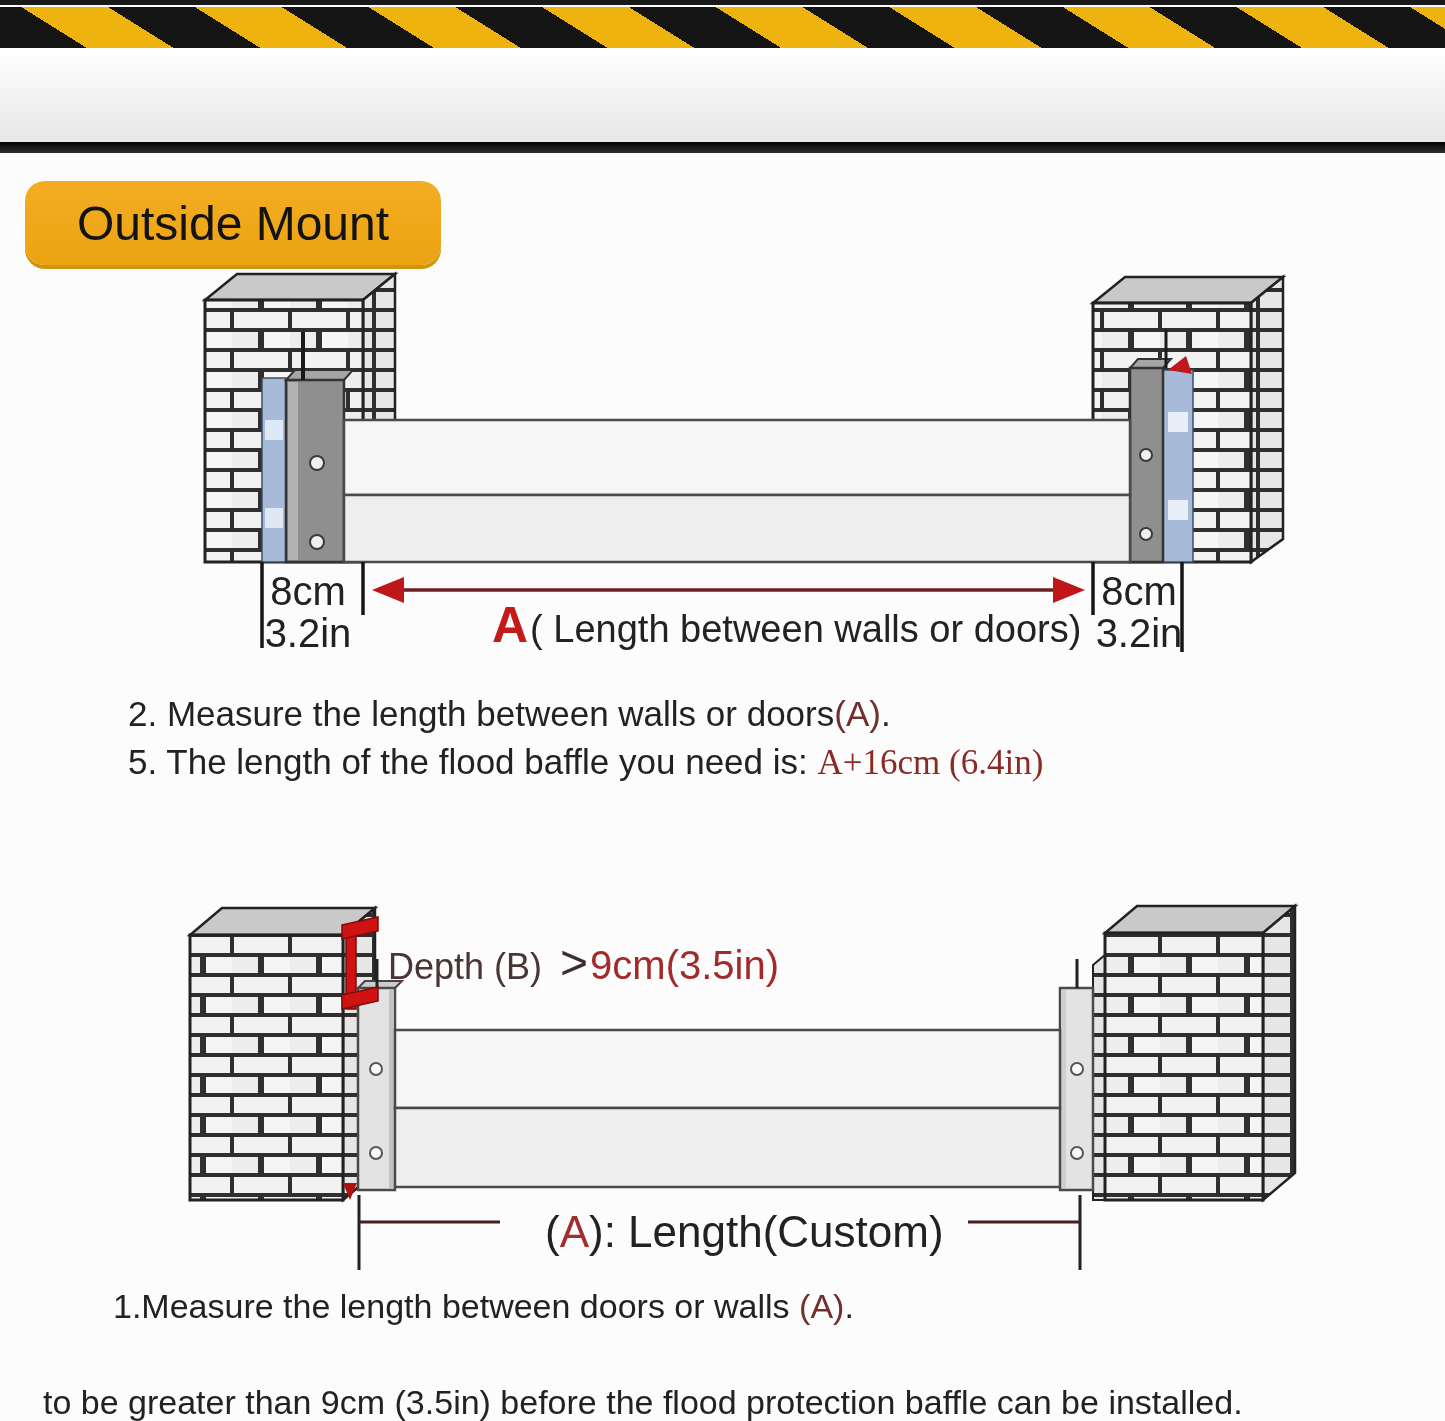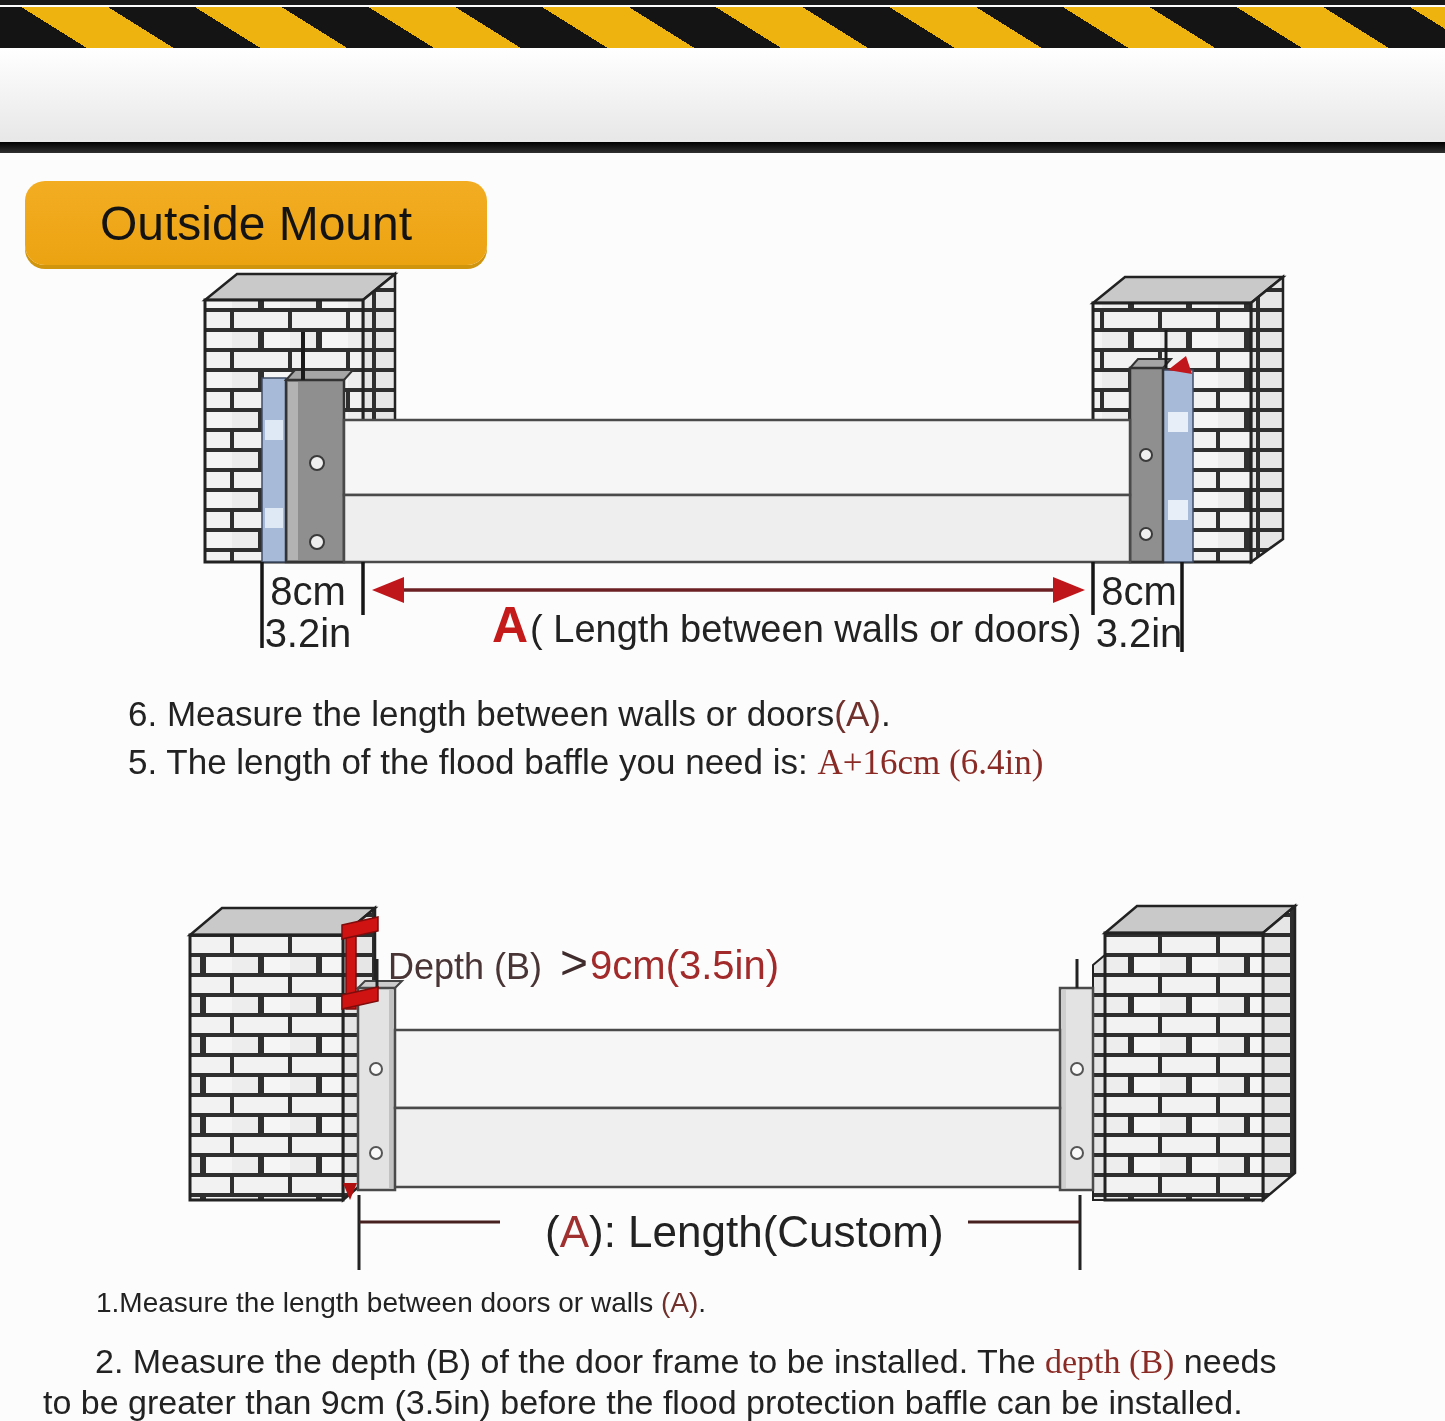--- a/index.html
+++ b/index.html
@@ -25,7 +25,7 @@
   .black-bar { position:absolute; top:142px; left:0; width:100%; height:11px;
     background:linear-gradient(#000000,#303030); }
   .badge {
-    position:absolute; left:25px; width:462px; height:84px;
+    position:absolute; left:25px; width:416px; height:84px;
     background:linear-gradient(#f3ad22,#eca312); border-radius:20px;
     box-shadow:0 4px 0 #d1940d;
     display:flex; align-items:center; justify-content:center;

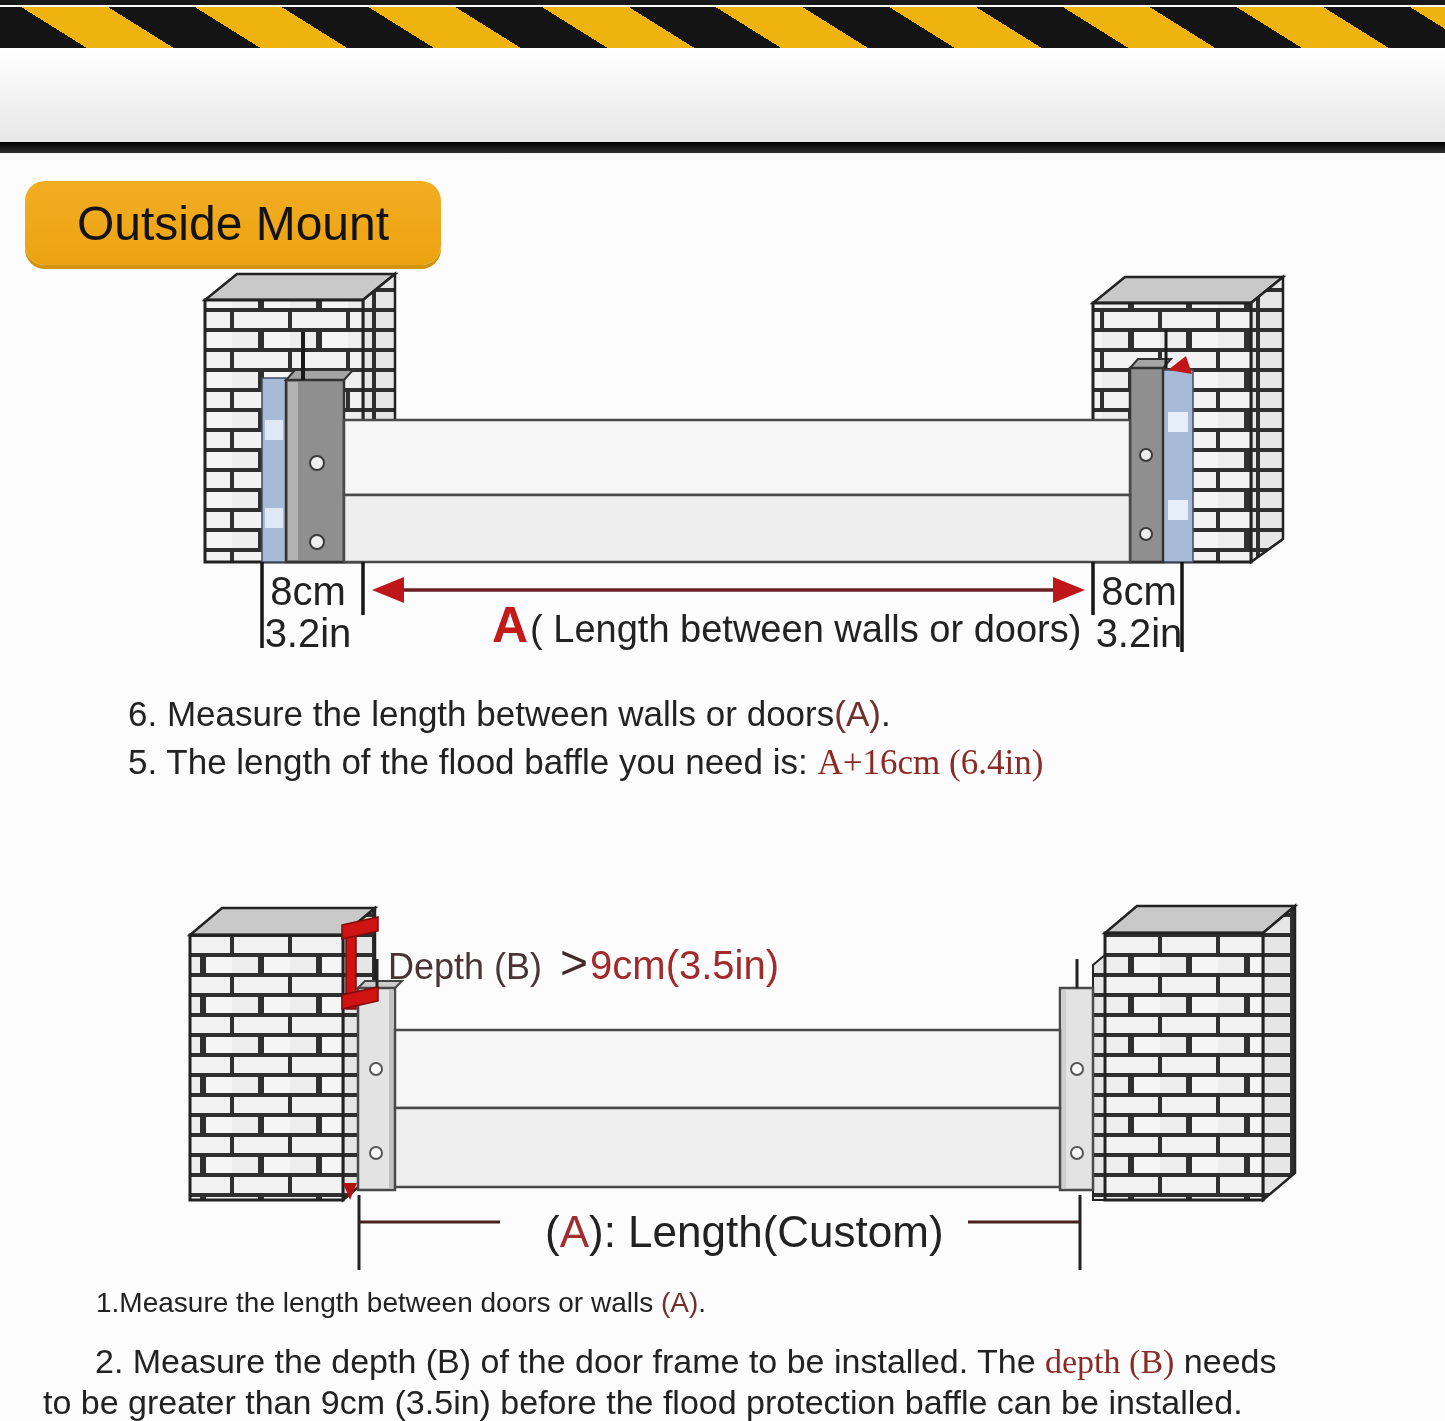--- a/index.html
+++ b/index.html
@@ -129,7 +129,7 @@
     </g>
   </svg>
 
-  <div class="instr o-line1"><span>6. Measure the length between walls or doors</span><span class="mark">(A)</span><span>.</span></div>
+  <div class="instr o-line1"><span>2. Measure the length between walls or doors</span><span class="mark">(A)</span><span>.</span></div>
   <div class="instr o-line2"><span>5. The length of the flood baffle you need is: </span><span class="redval">A+16cm (6.4in)</span></div>
 
 

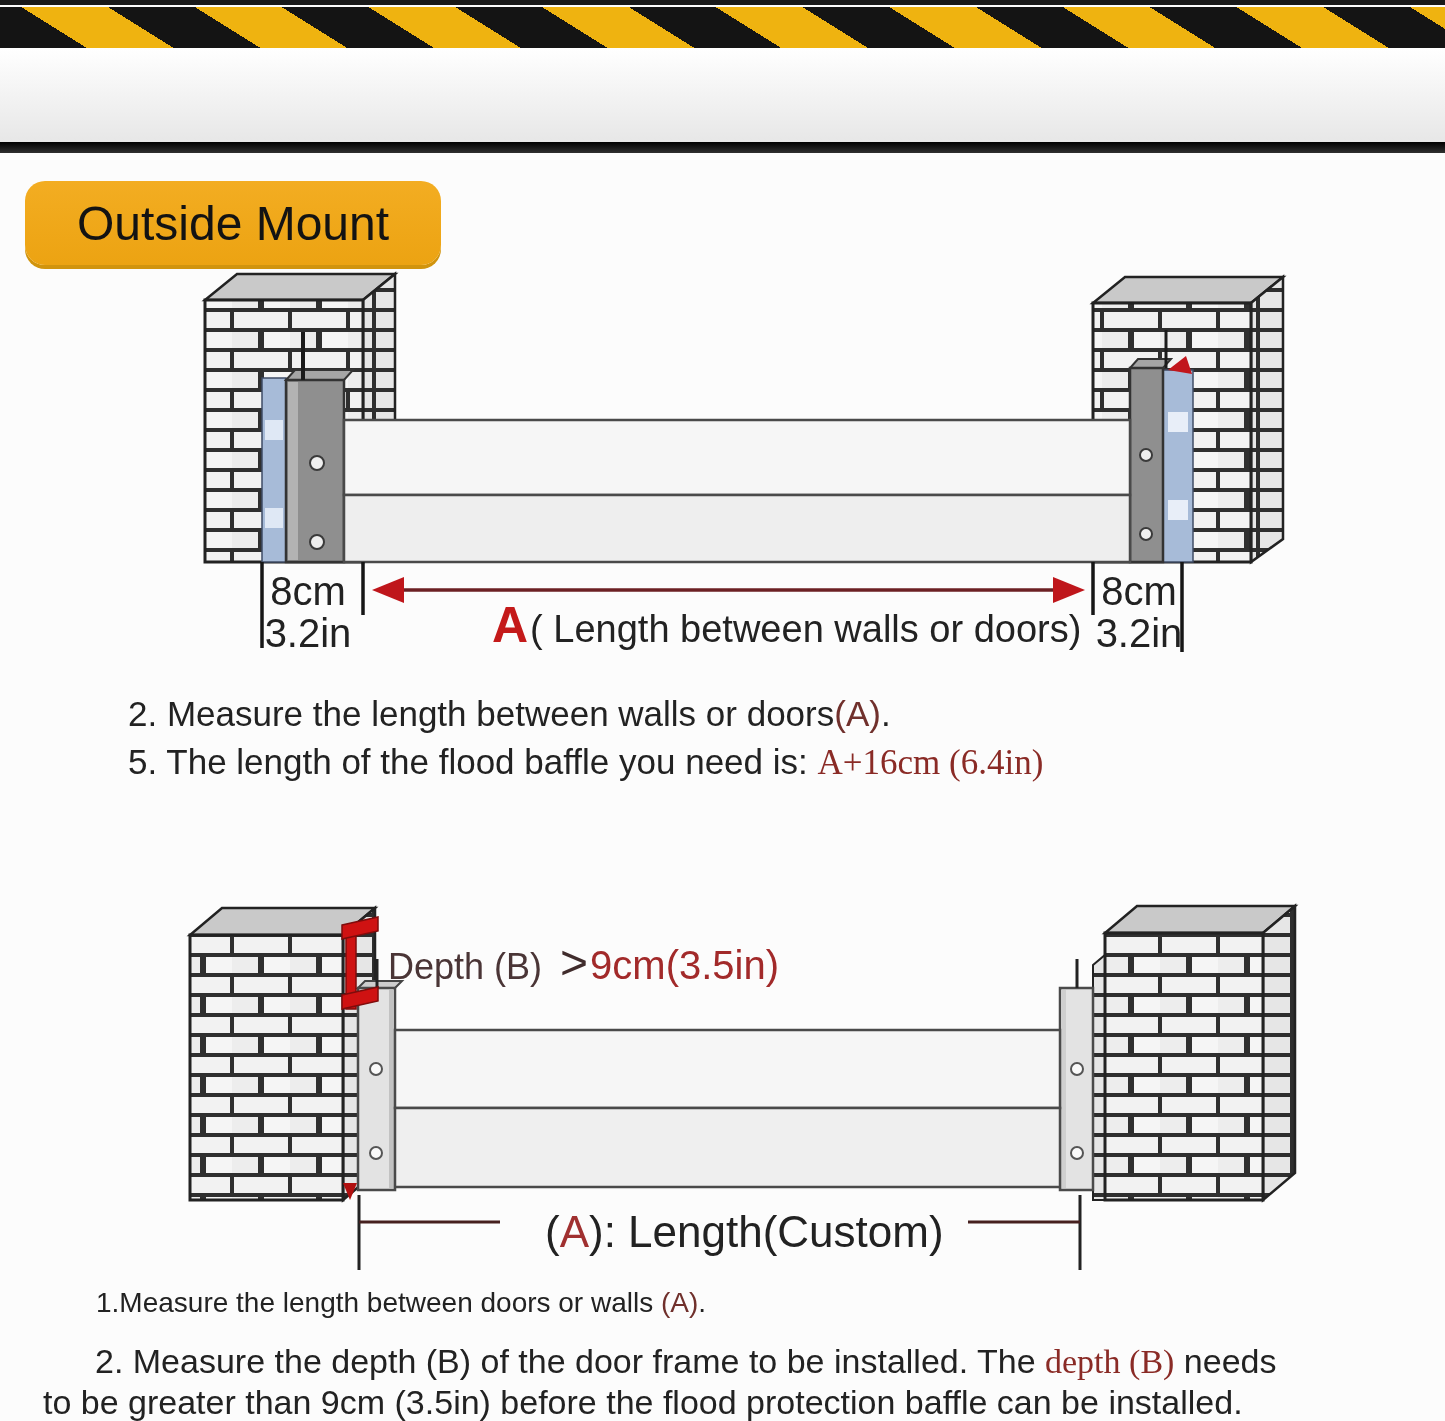--- a/index.html
+++ b/index.html
@@ -40,7 +40,7 @@
   .instr { position:absolute; color:#222222; white-space:nowrap; }
   .o-line1 { top:694px;  left:128px; font-size:35px; }
   .o-line2 { top:742px;  left:128px; font-size:35px; }
-  .i-line1 { top:1287px; left:96px;  font-size:28px; }
+  .i-line1 { top:1287px; left:113px;  font-size:34px; }
   .i-line2 { top:1342px; left:95px;  font-size:34px; }
   .i-line3 { top:1383px; left:43px;  font-size:34px; }
   .mark { color:#70302c; }

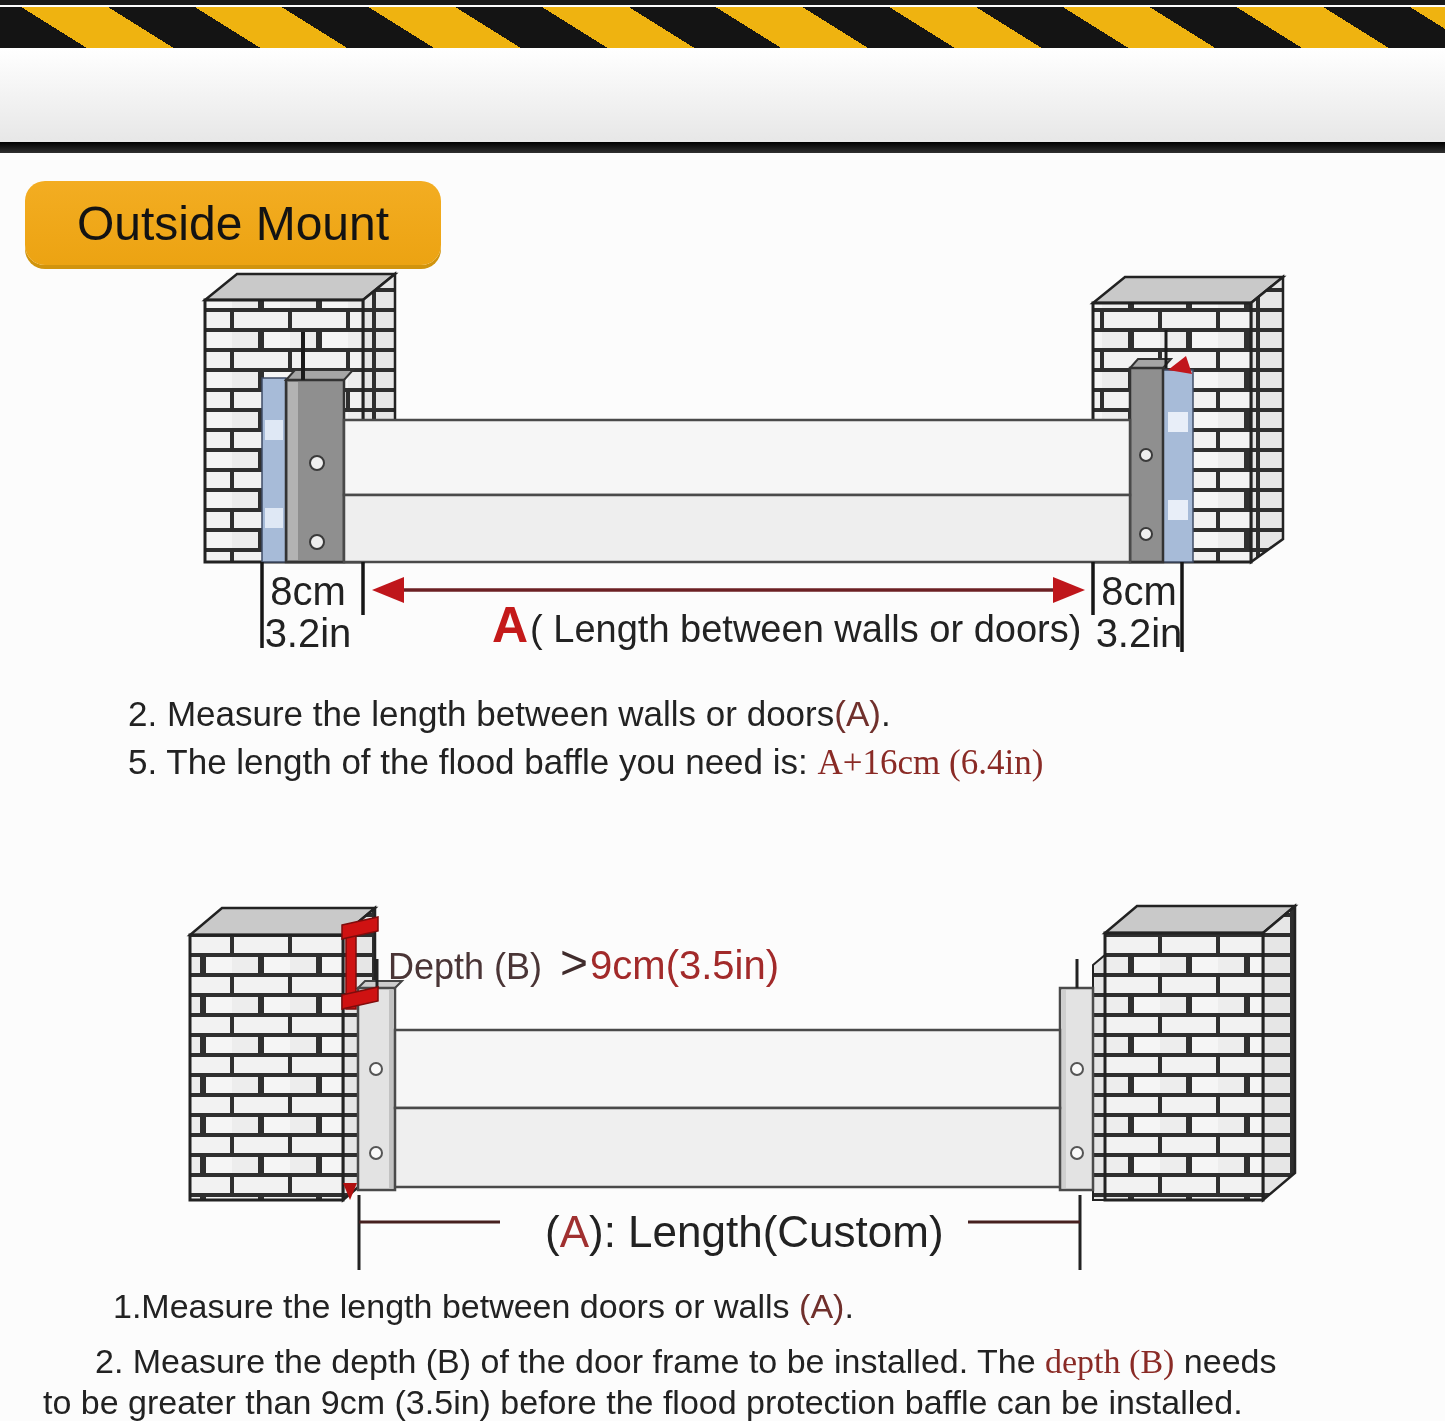--- a/index.html
+++ b/index.html
@@ -189,7 +189,6 @@
   </svg>
 
   <div class="instr i-line1"><span>1.Measure the length between doors or walls </span><span class="mark">(A)</span><span>.</span></div>
-  <div class="instr i-line2"><span>2. Measure the depth (B) of the door frame to be installed. The </span><span class="redval">depth (B)</span><span> needs</span></div>
   <div class="instr i-line3">to be greater than 9cm (3.5in) before the flood protection baffle can be installed.</div>
 
 </div>

